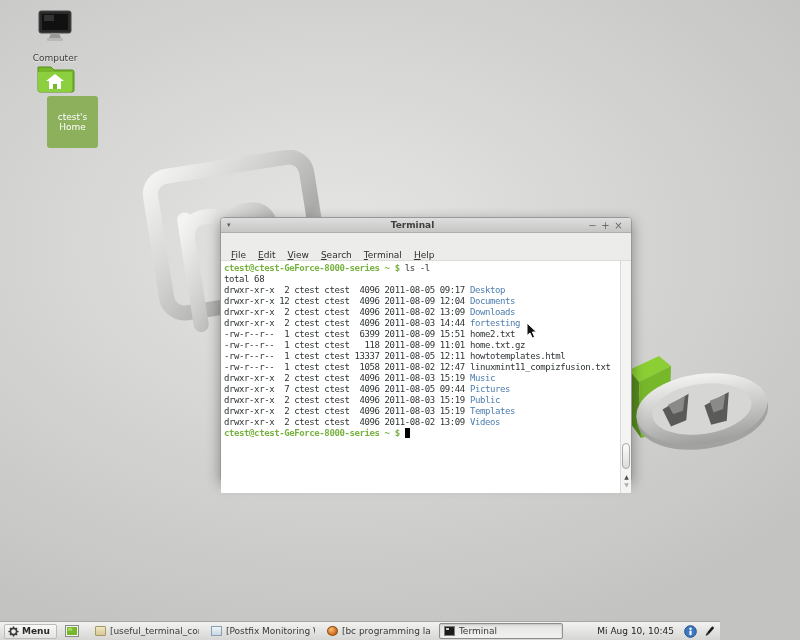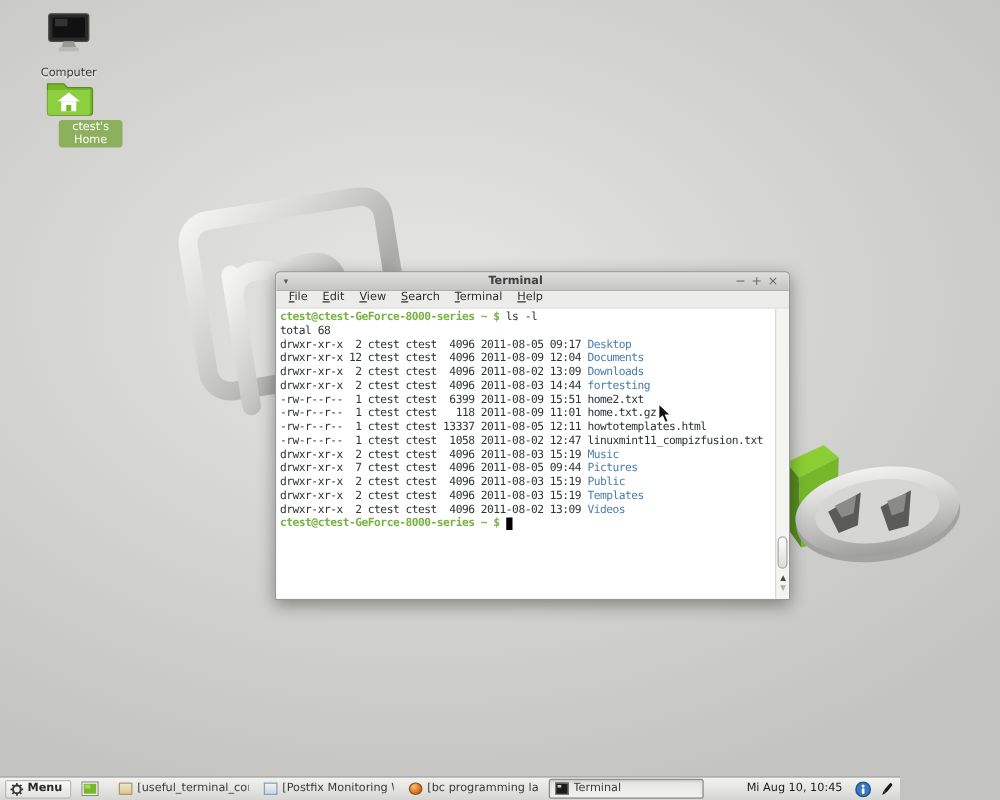--- a/index.html
+++ b/index.html
@@ -25,7 +25,7 @@
   .desk-label { font-size:9px; color:#3a3a38; text-shadow:0 1px 1px rgba(255,255,255,.7); }
   .desk-label.selected {
     display:inline-block; color:#fff; background:#8cb05c;
-    border-radius:3px; padding:1px 4px; text-shadow:none;margin-left:35px;
+    border-radius:3px; padding:16px 4px; text-shadow:none;margin-left:35px;
   }
 
   

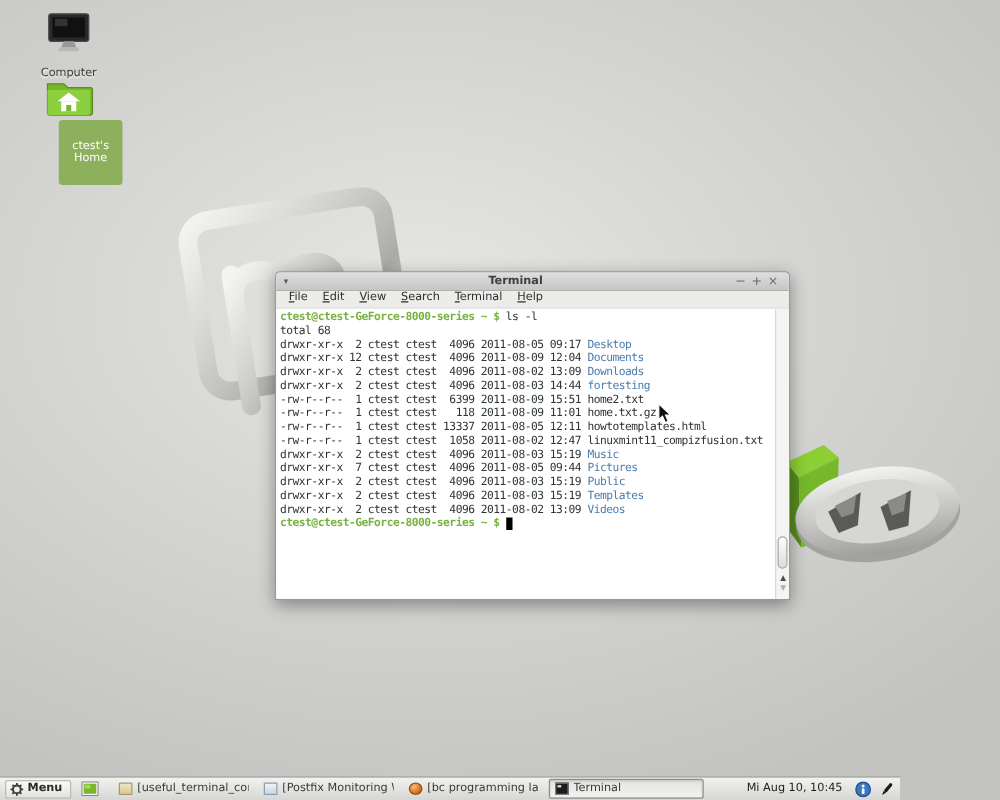--- a/index.html
+++ b/index.html
@@ -45,7 +45,7 @@
   #win-title { flex:1; text-align:center; font-size:9px; font-weight:bold; color:#404040; }
   .win-ctl { font-size:10px; color:#6a6a68; width:13px; text-align:center; line-height:13px; }
   #menubar {
-    height:14px; display:flex; align-items:flex-start;
+    height:28px; display:flex; align-items:flex-end;
     background:#ececea; border-bottom:1px solid #dcdcda;
     padding-left:4px; font-size:9px; color:#2e2e2e;
   }

